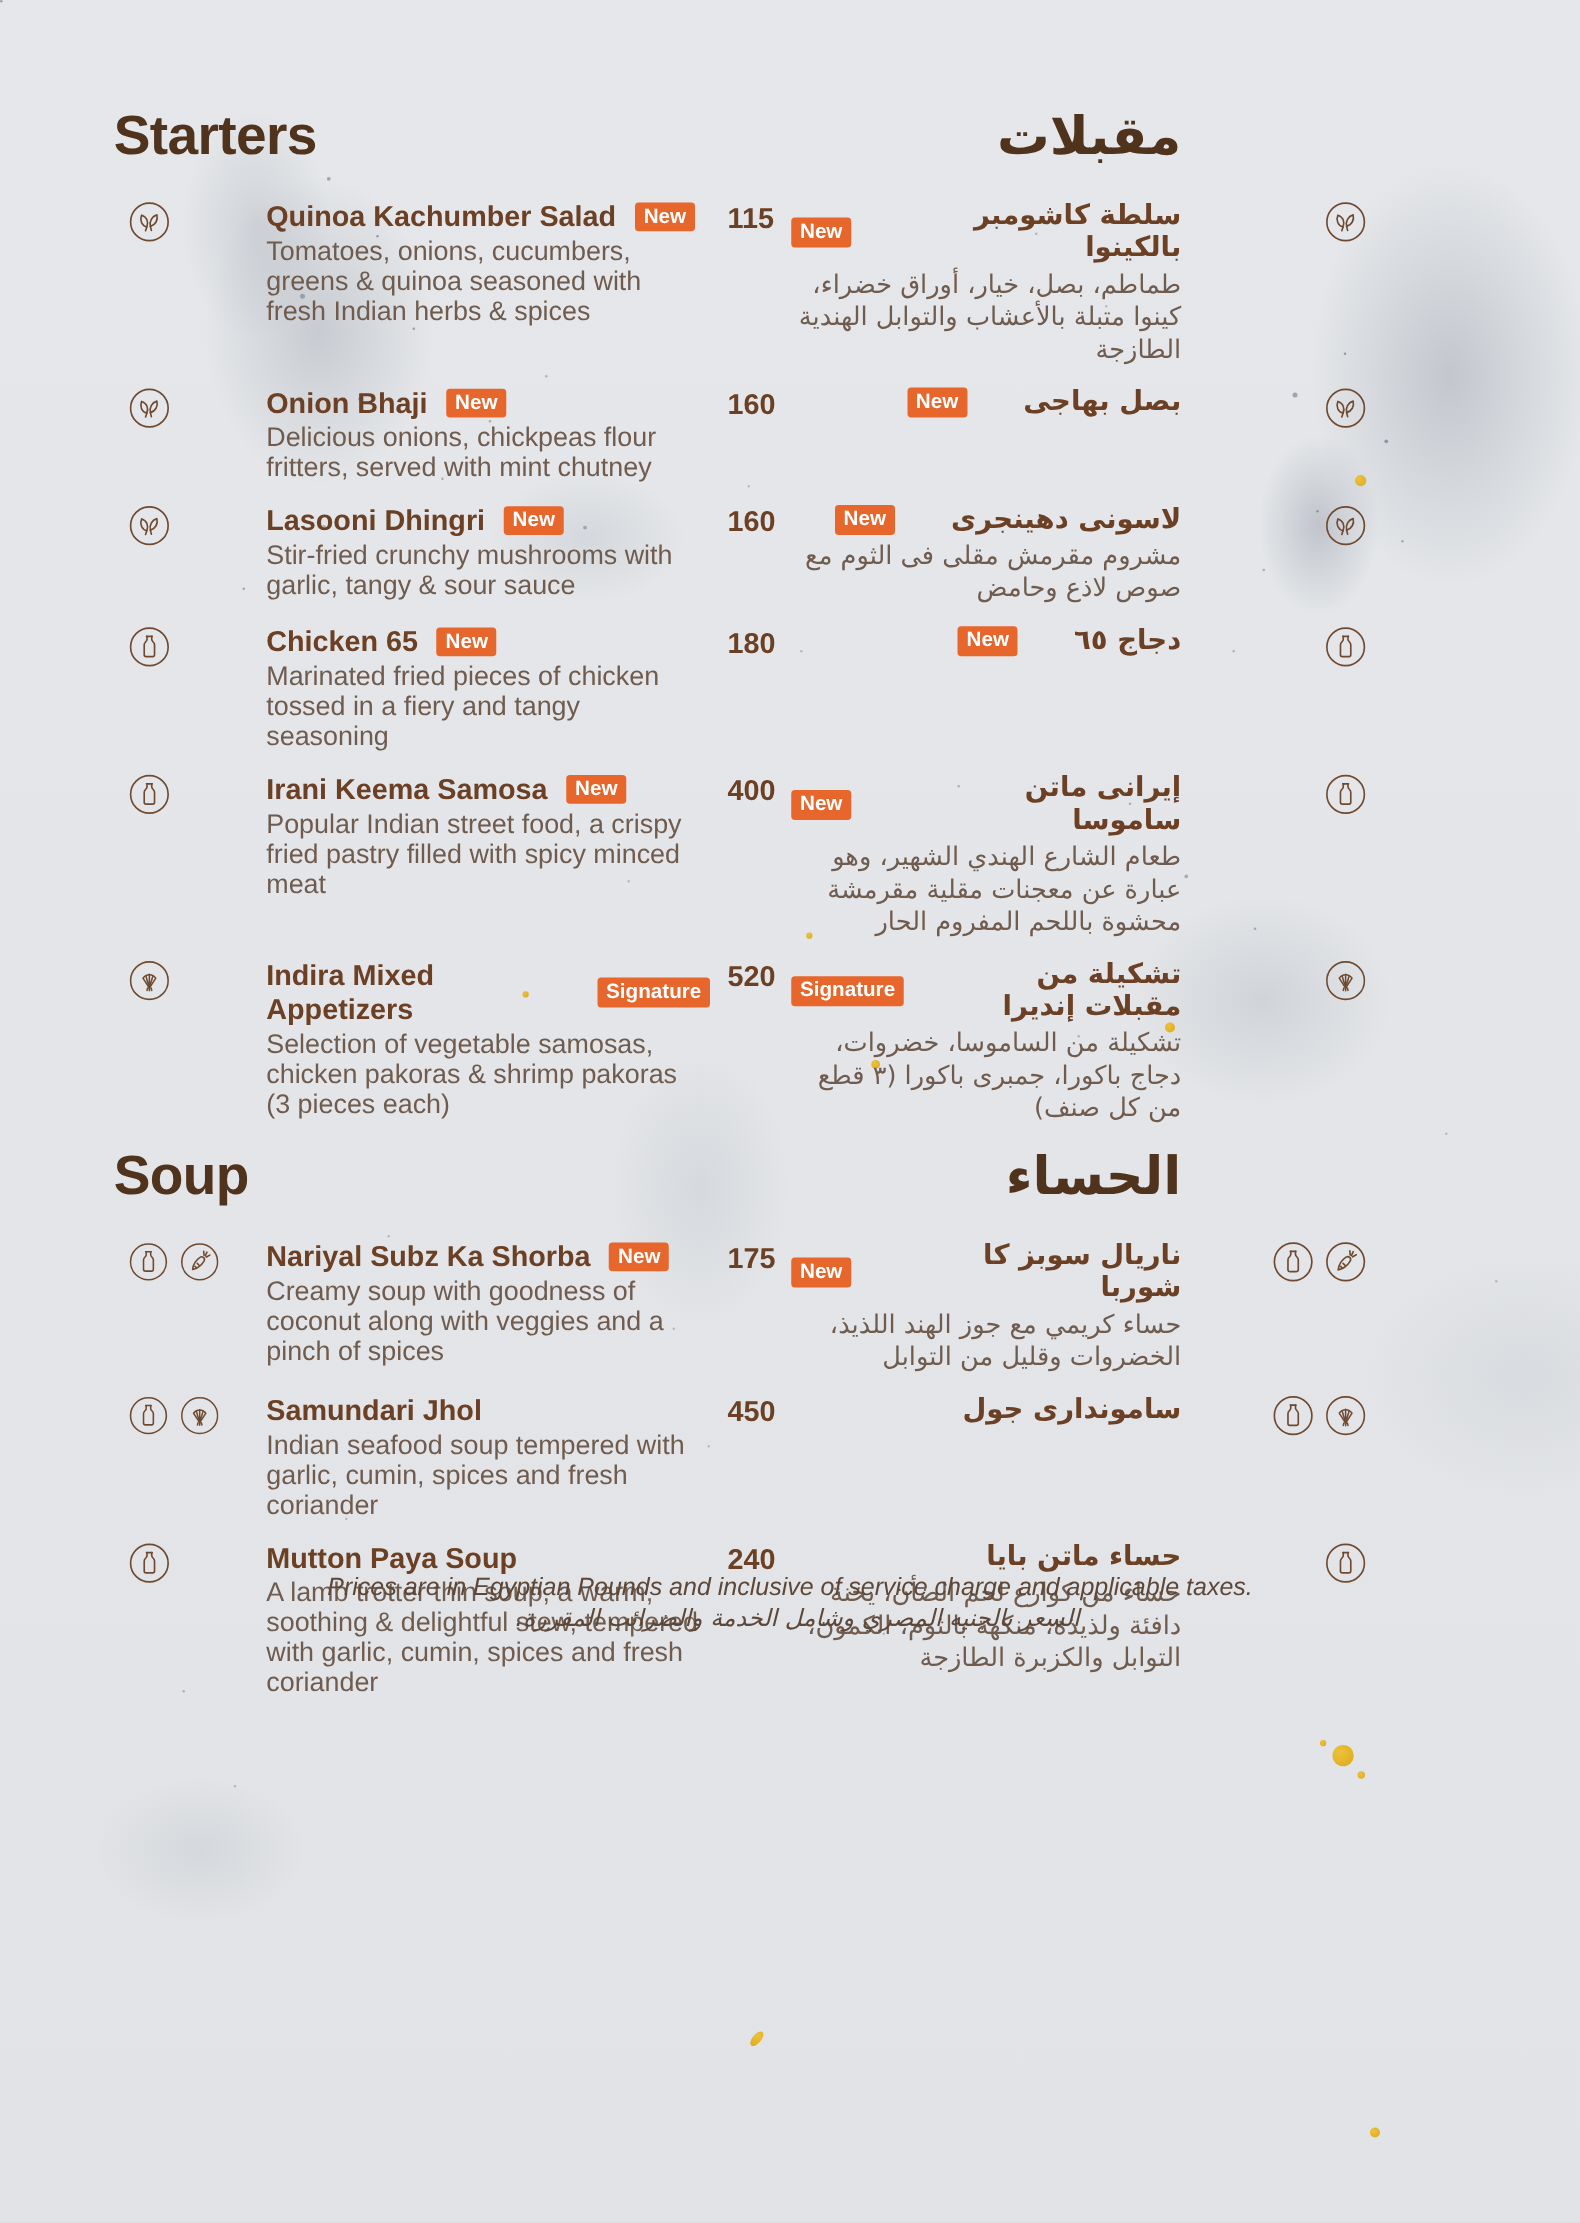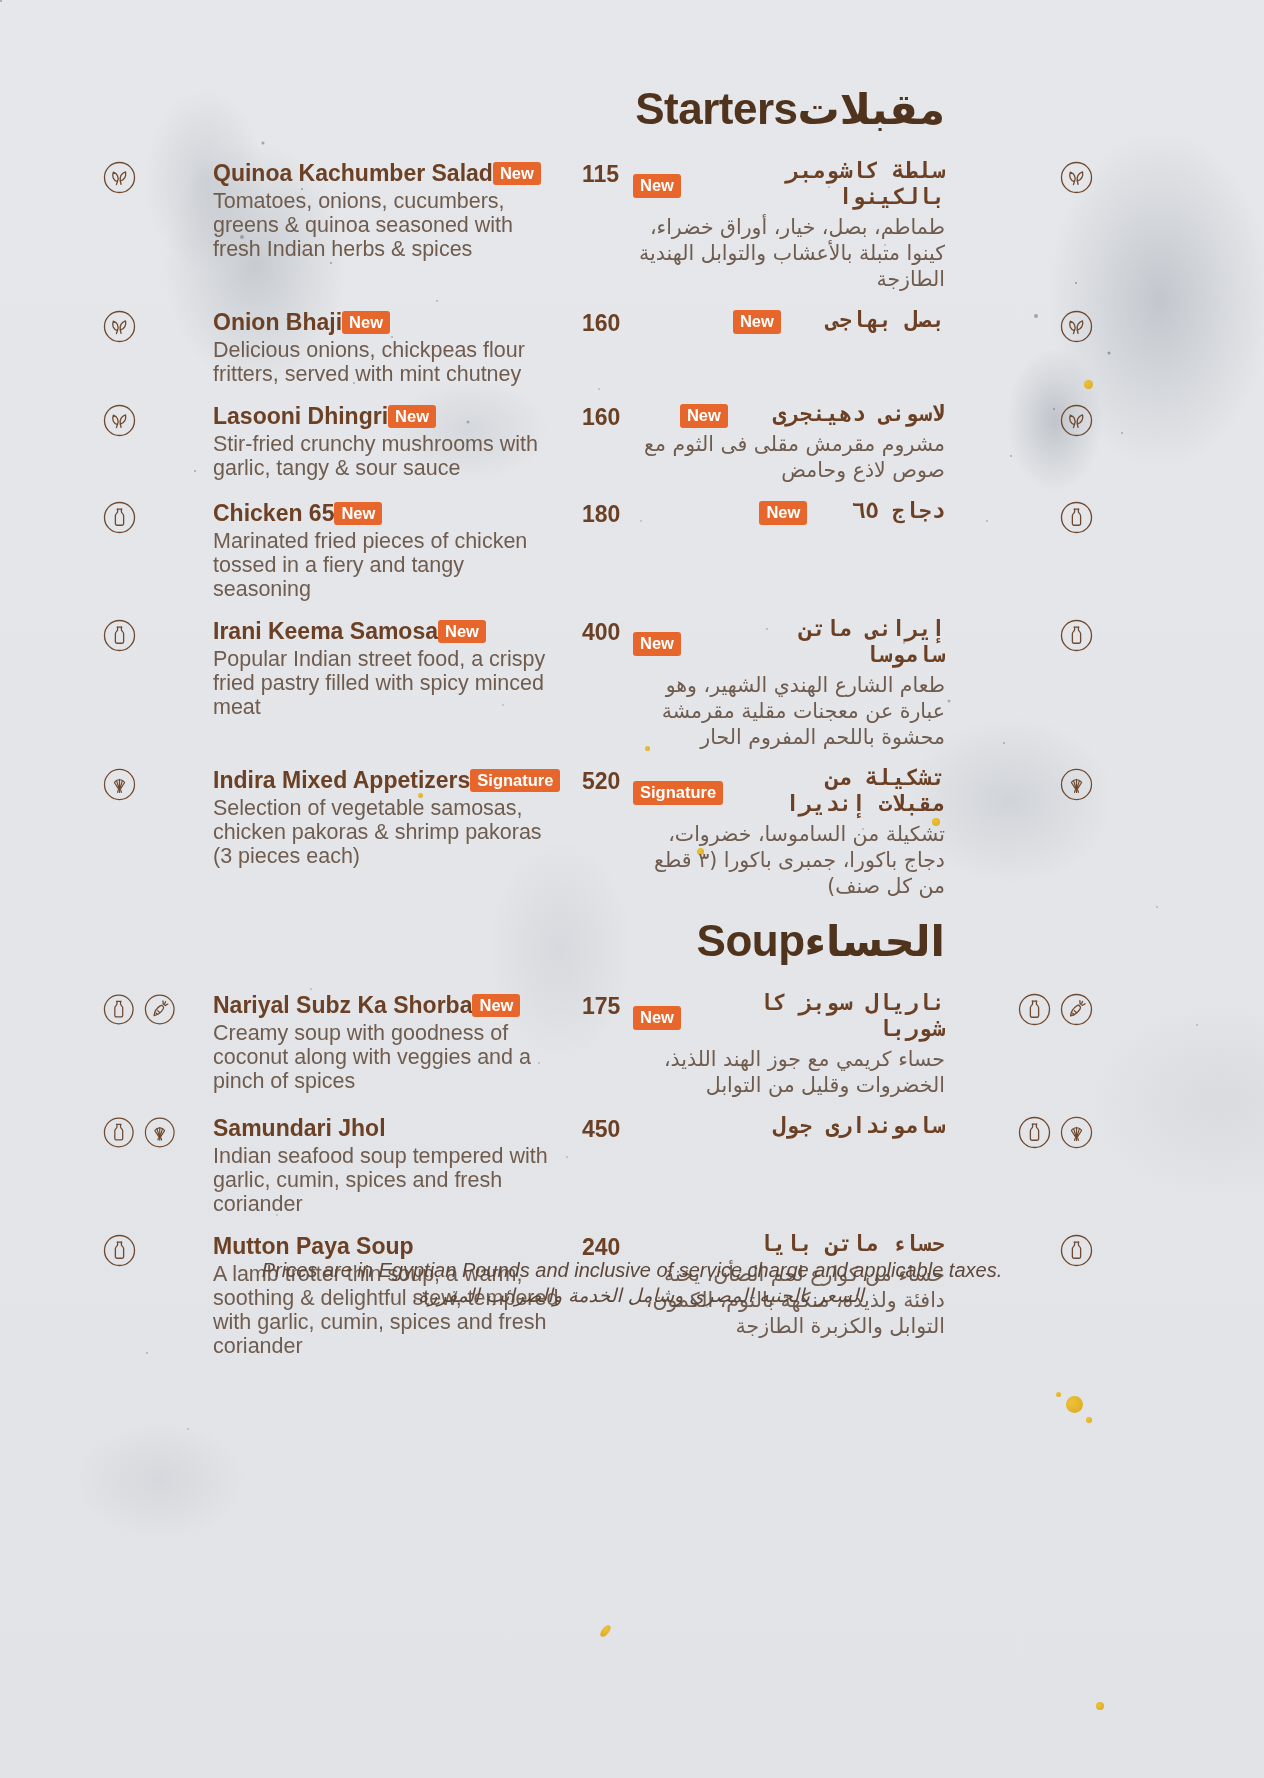--- a/index.html
+++ b/index.html
@@ -52,8 +52,8 @@
     background:radial-gradient(circle at 35% 35%, #ecc23a, var(--splatter));}
   .content{position:relative;padding-top:84px;}
   .section + .section{margin-top:14px;}
-  .section-head{display:flex;justify-content:flex-end;align-items:baseline;
-    margin:0 319px 26px 116px;}
+  .section-head{display:flex;justify-content:space-between;align-items:baseline;
+    margin:0 319px 26px 91px;}
   .section-head .en{font-size:44px;font-weight:700;letter-spacing:-0.5px;color:var(--heading);margin:0;}
   .section-head .ar{font-size:42px;font-weight:700;color:var(--heading);margin:0;
     direction:rtl;font-family:"DejaVu Sans",sans-serif;}

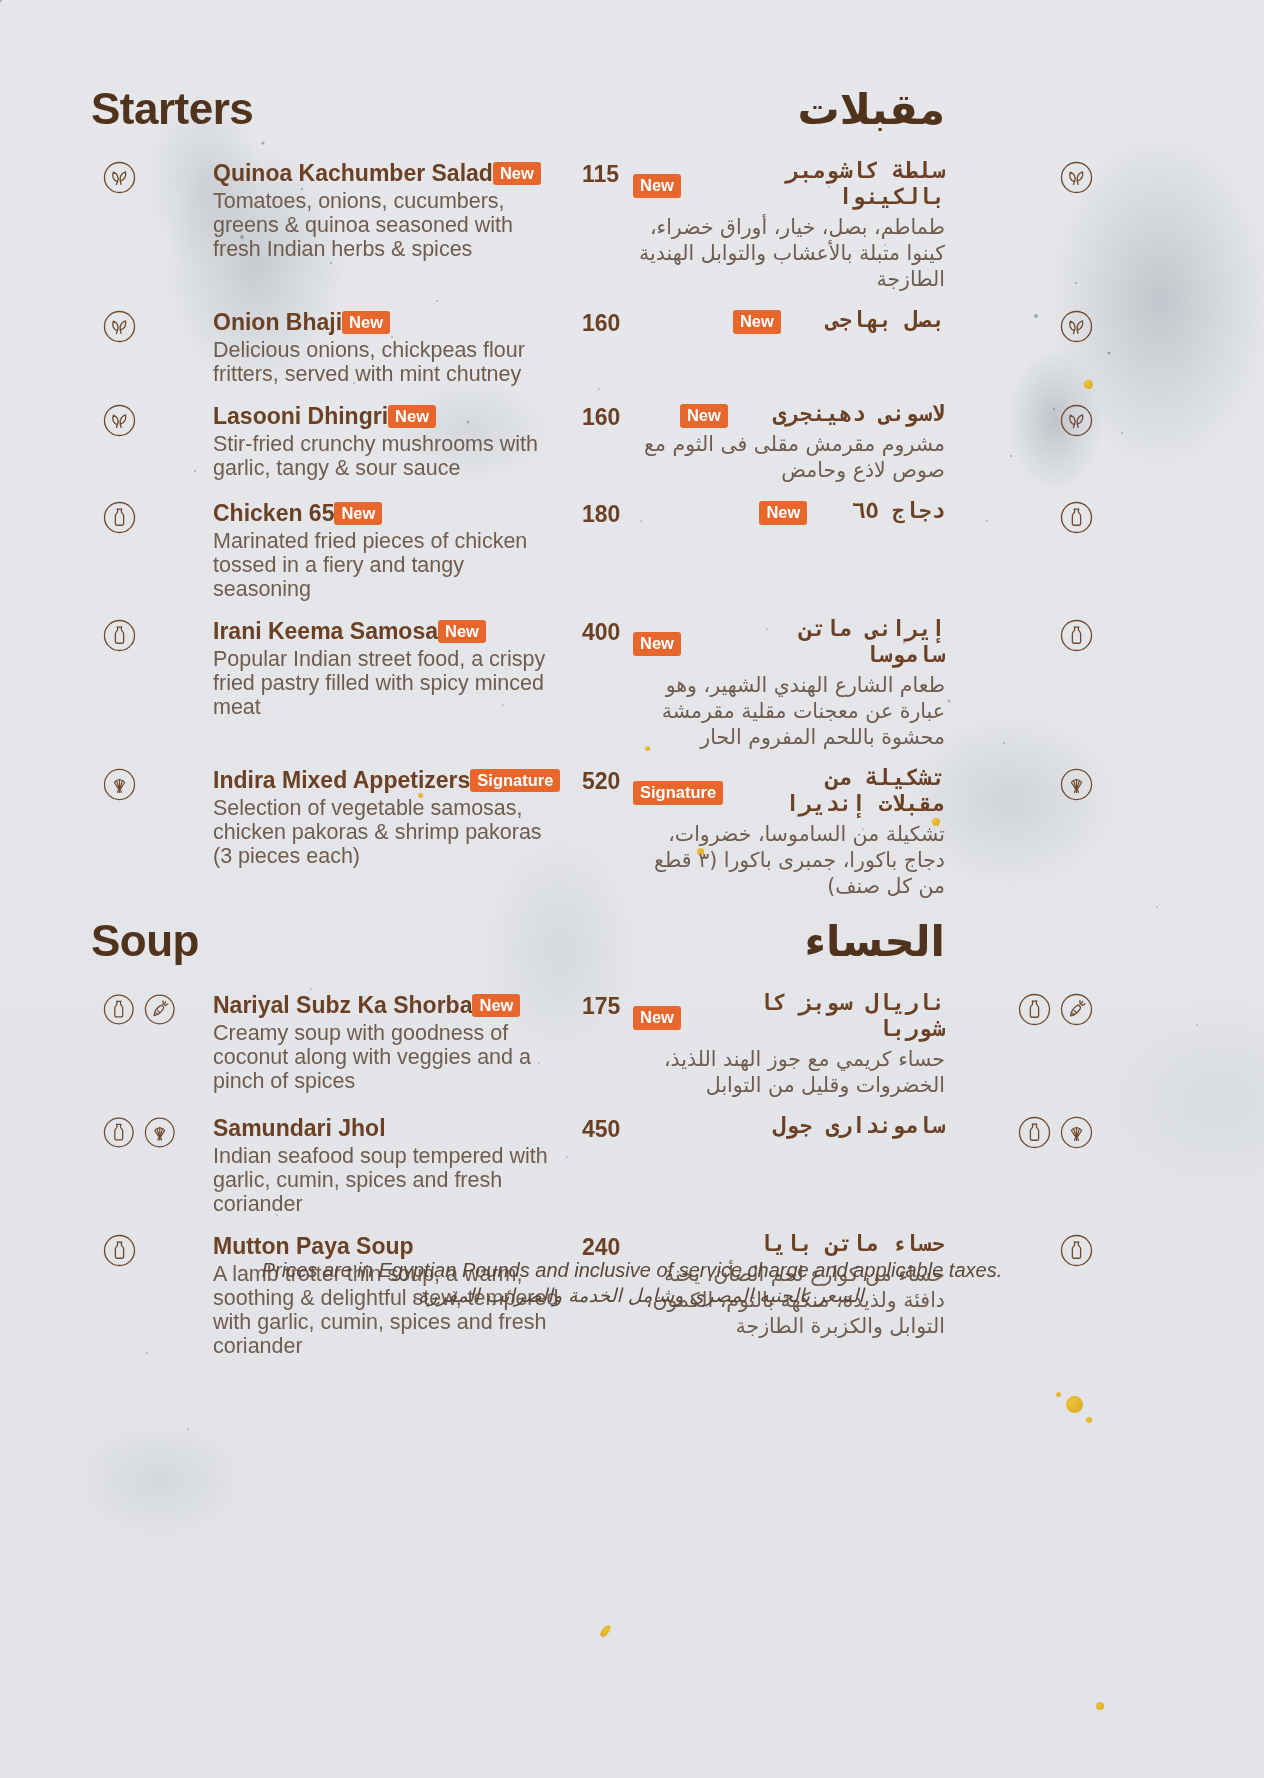--- a/index.html
+++ b/index.html
@@ -64,7 +64,7 @@
   .icons.right{grid-column:7;justify-content:flex-end;}
   .icons svg{width:33px;height:33px;display:block;}
   .en-block{grid-column:3;}
-  .title-line{display:flex;align-items:center;}
+  .title-line{display:flex;align-items:center;gap:15px;}
   .name{font-weight:700;font-size:23px;color:var(--title);line-height:1.18;}
   .en-block .desc{font-size:21.5px;line-height:24px;color:var(--text);margin-top:2px;max-width:352px;}
   .price{grid-column:4;font-weight:700;font-size:23px;color:var(--title);

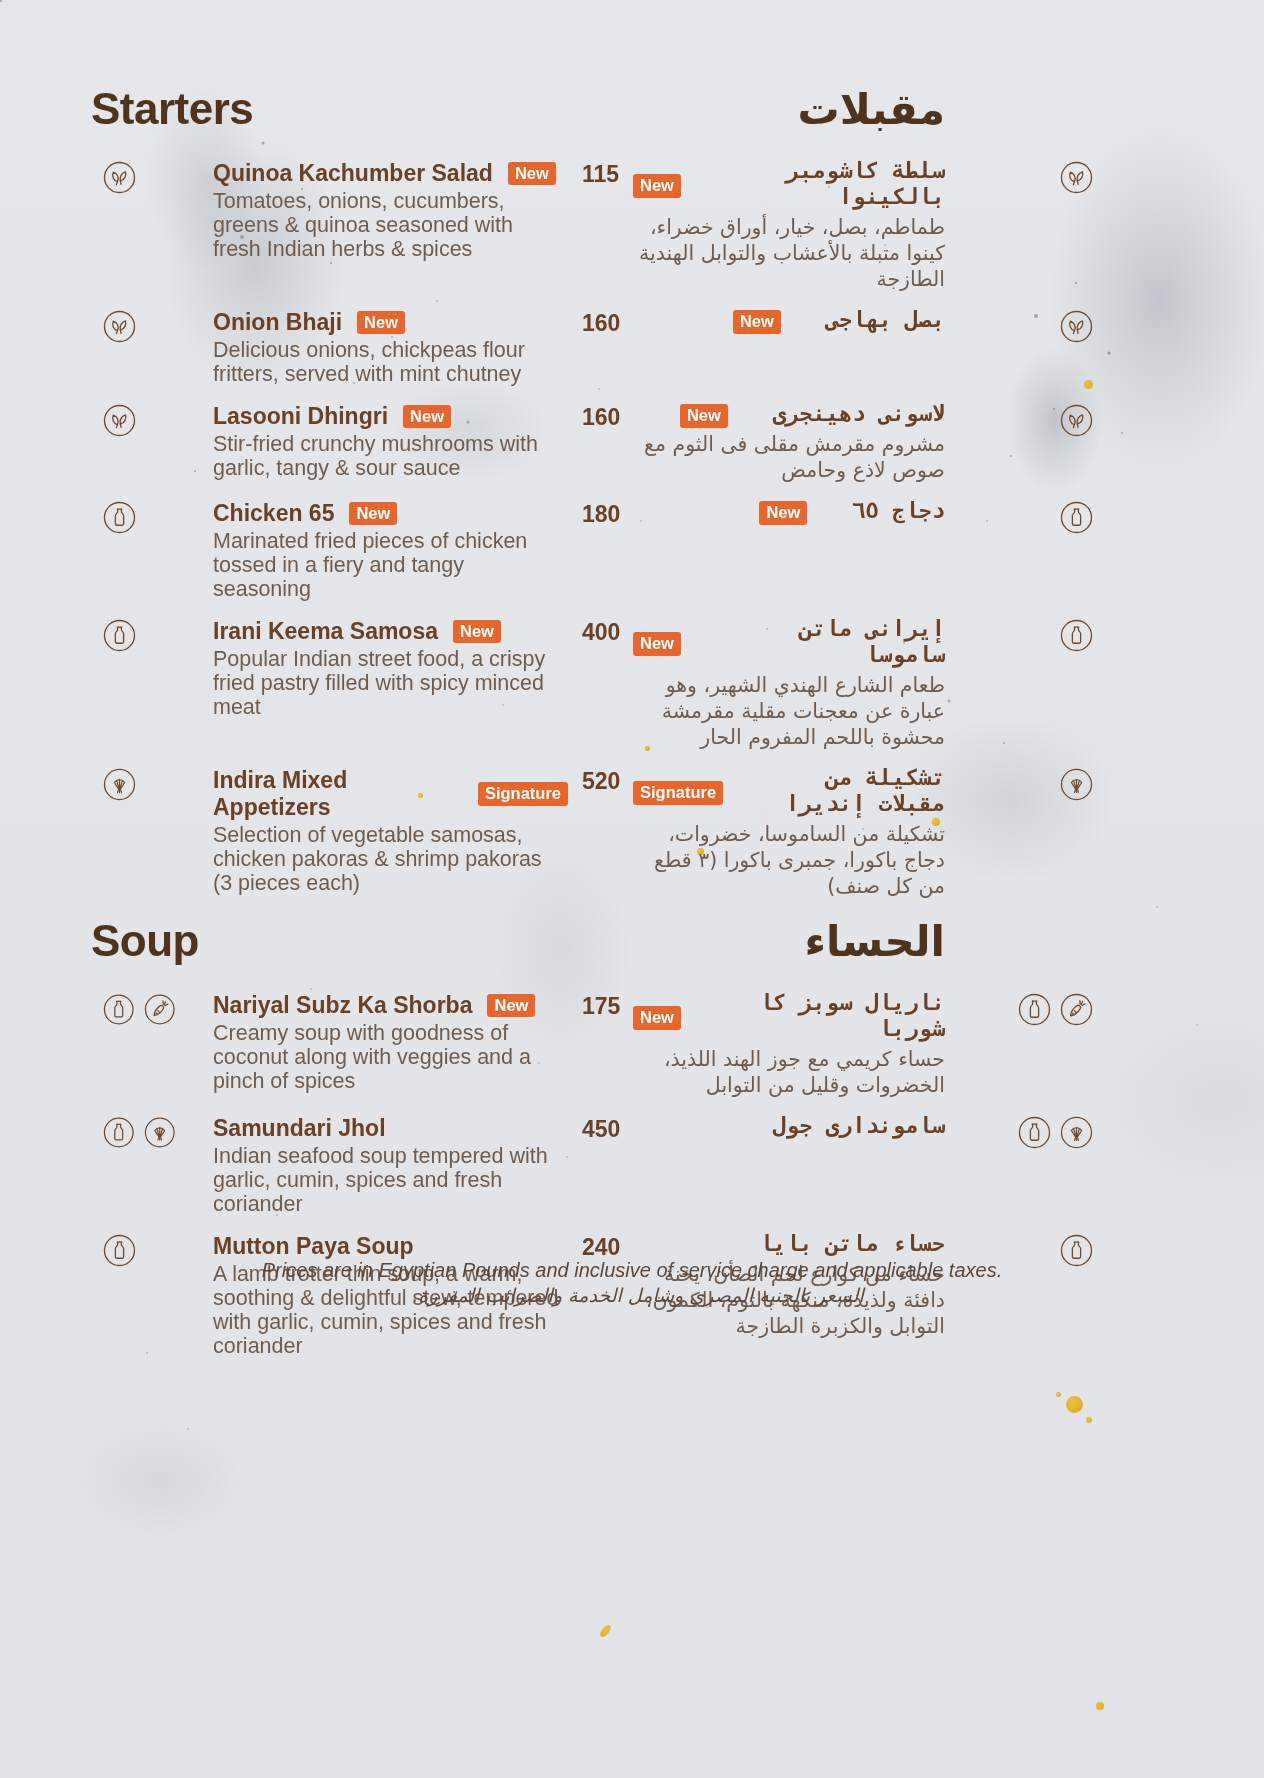--- a/index.html
+++ b/index.html
@@ -71,7 +71,7 @@
     padding-left:14px;line-height:1.18;padding-top:1px;}
   .ar-block{grid-column:5;direction:rtl;text-align:right;font-family:"DejaVu Sans",sans-serif;}
   .ar-block .title-line{gap:45px;}
-  .ar-block .name{font-size:22px;font-family:Liberation Mono, monospace;}
+  .ar-block .name{font-size:22px;}
   .ar-block .desc{font-size:20.5px;line-height:26px;color:var(--text);margin-top:2px;}
   .badge{background:var(--accent);color:#fff;font-family:"Liberation Sans",sans-serif;
     font-weight:700;font-size:16.5px;line-height:1;padding:3px 7px 4px;border-radius:3px;white-space:nowrap;}

